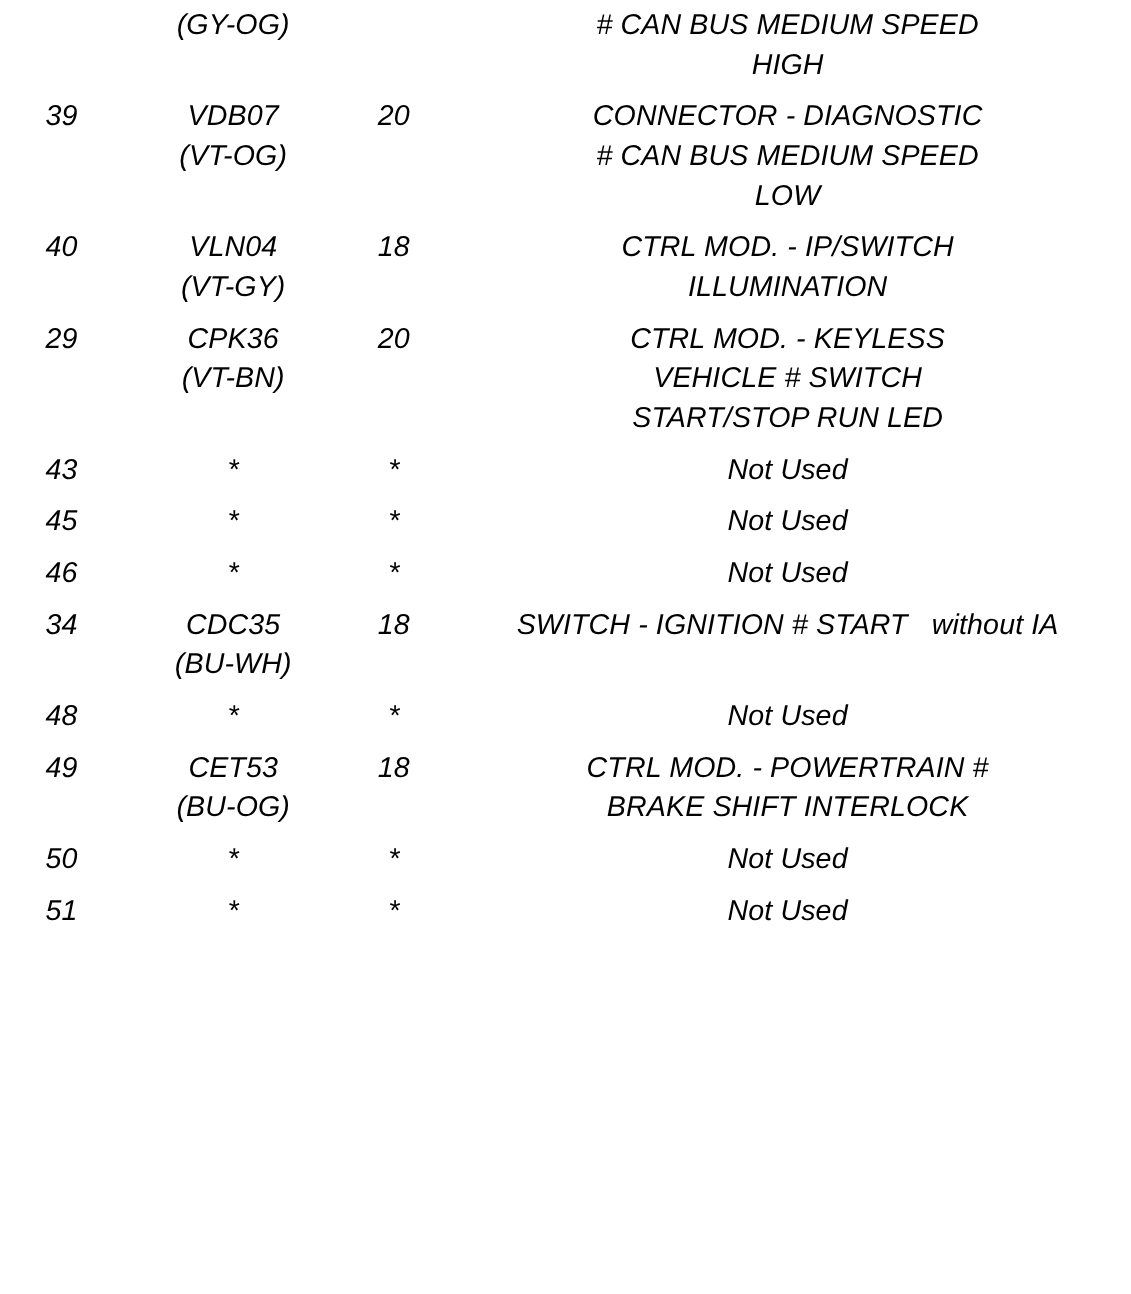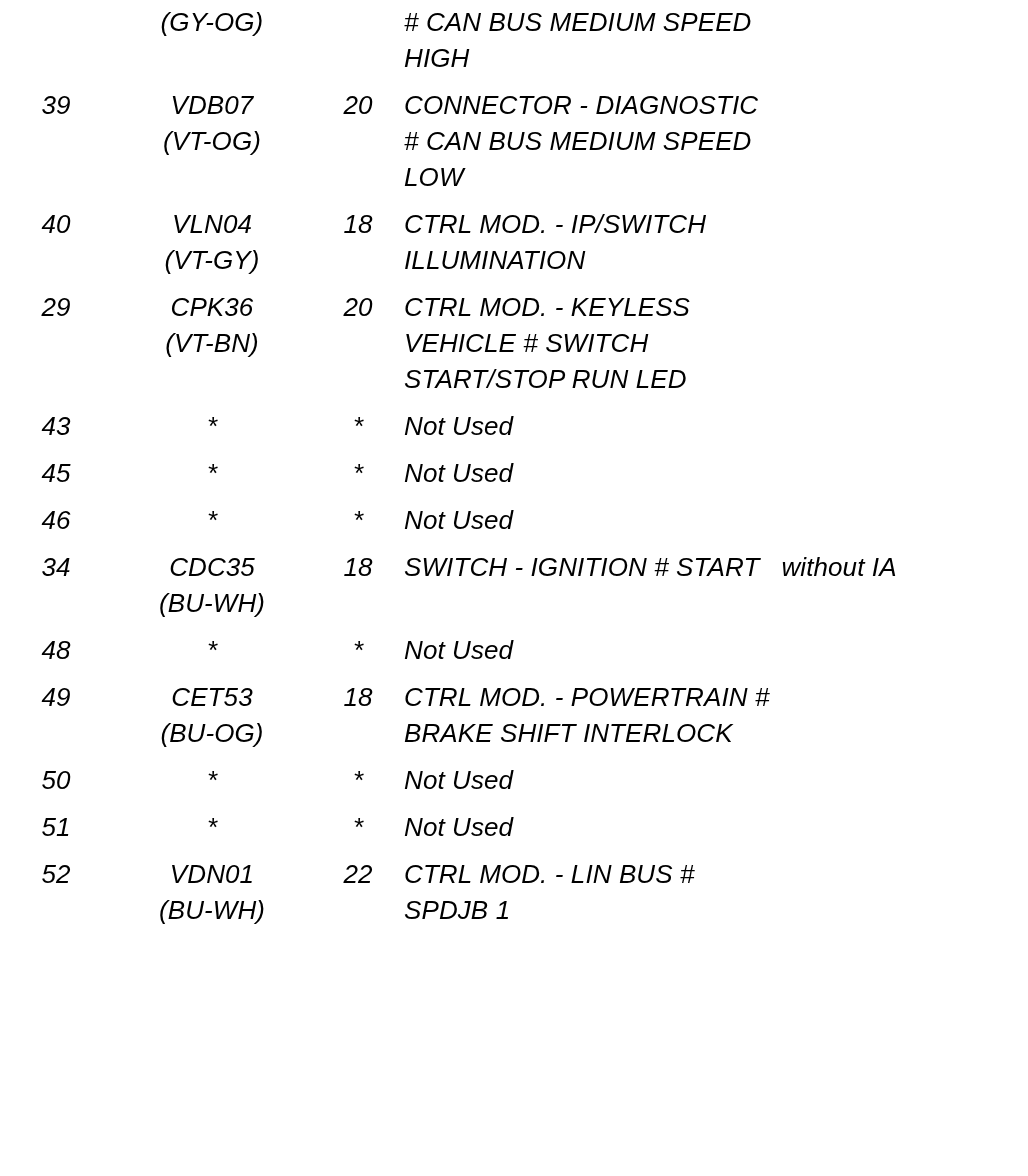--- a/index.html
+++ b/index.html
@@ -61,6 +61,7 @@
   .line {
     display: block;
     white-space: pre;
+    text-align: center;
   }
   .color-code {
     display: block;

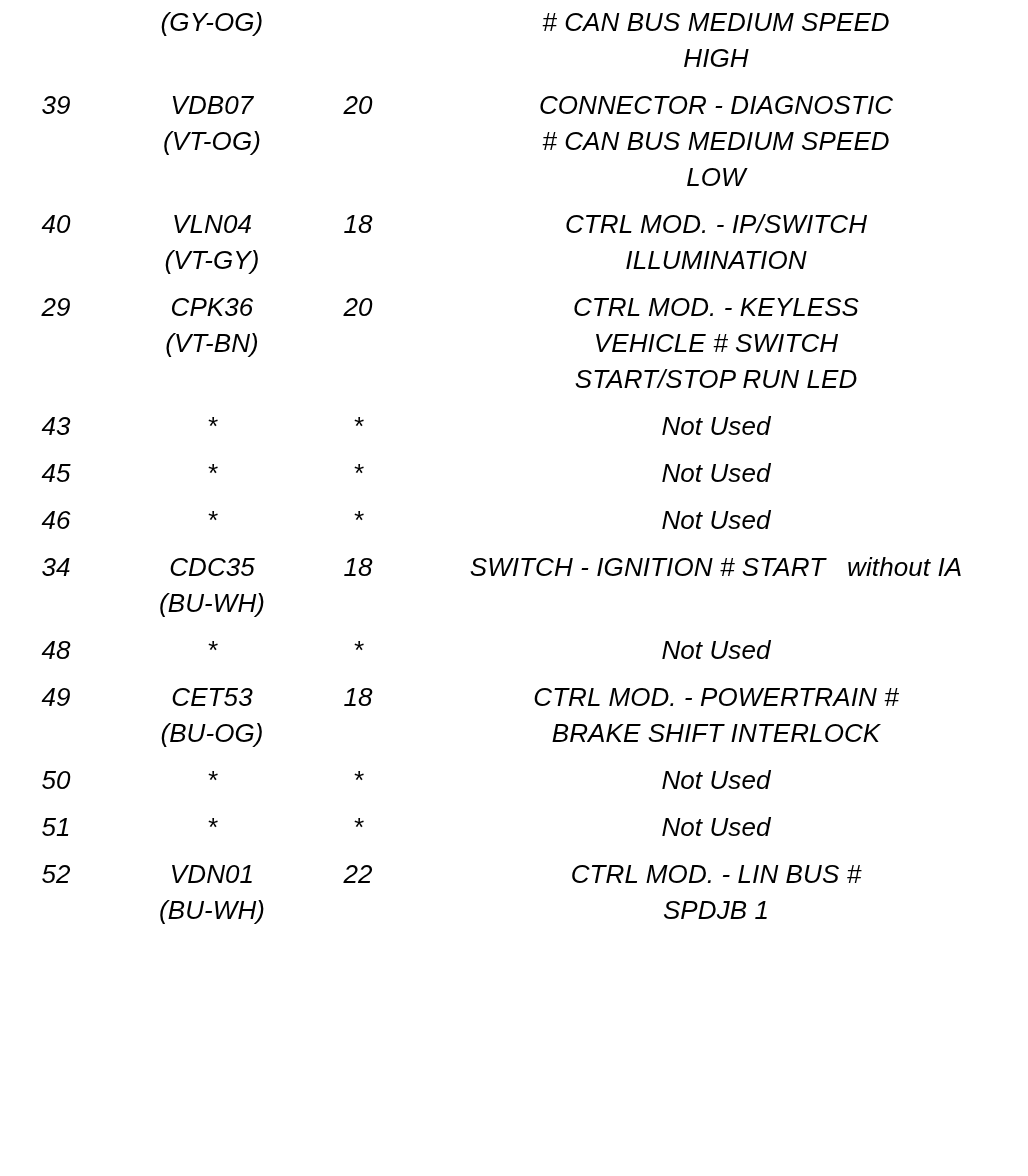--- a/index.html
+++ b/index.html
@@ -274,22 +274,6 @@
         </td>
       </tr>
 
-      <tr class="row-block">
-        <td class="col-cav">
-          <span class="line">52</span>
-        </td>
-        <td class="col-circuit">
-          <span class="line">VDN01</span>
-          <span class="color-code">(BU-WH)</span>
-        </td>
-        <td class="col-gauge">
-          <span class="line">22</span>
-        </td>
-        <td class="col-desc">
-          <span class="line">CTRL MOD. - LIN BUS #</span>
-          <span class="line">SPDJB 1</span>
-        </td>
-      </tr>
 
     </tbody>
   </table>

